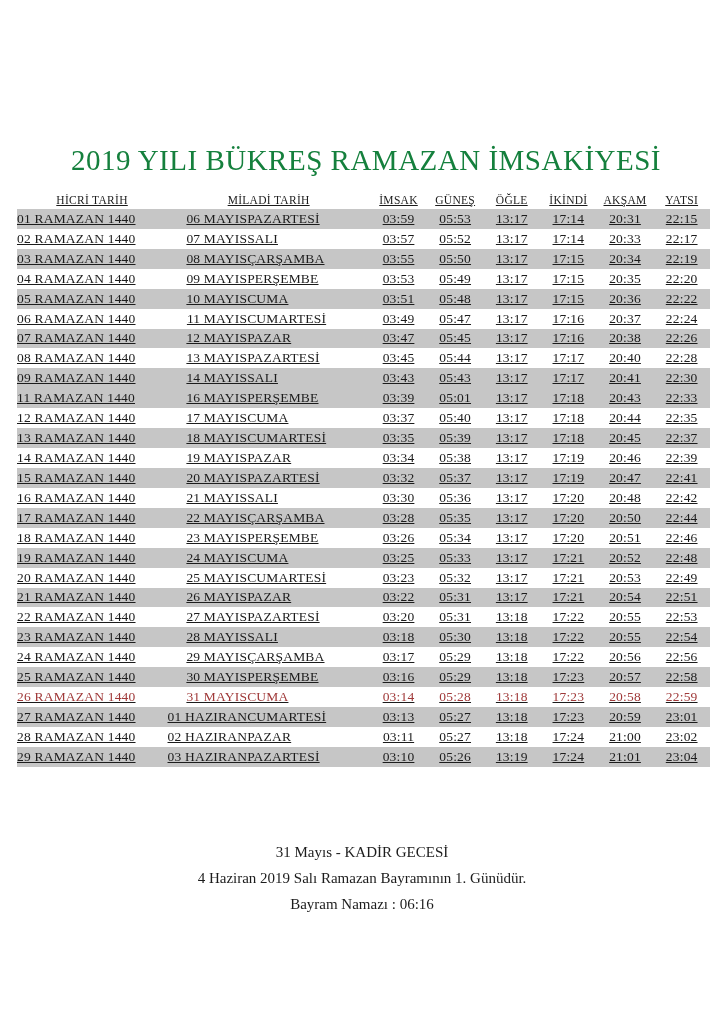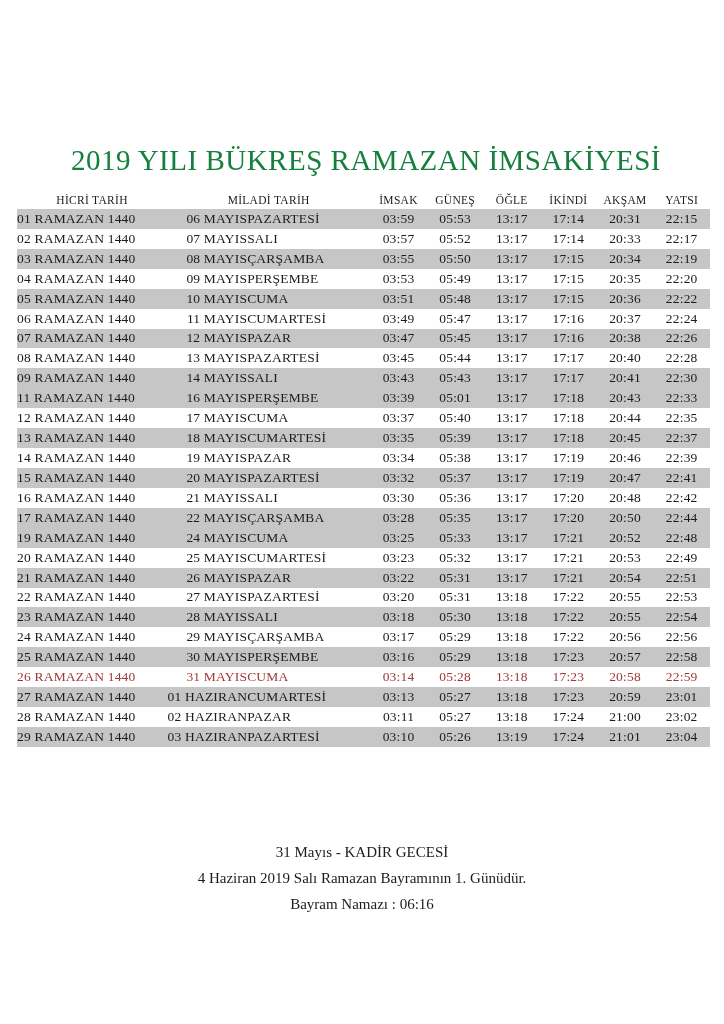--- a/index.html
+++ b/index.html
@@ -36,6 +36,7 @@
     width: 693px;
     border-collapse: collapse;
     table-layout: fixed;
+    text-decoration: underline;
   }
   table.imsakiye col.c-hicri { width: 150px; }
   table.imsakiye col.c-date  { width: 80px;  }

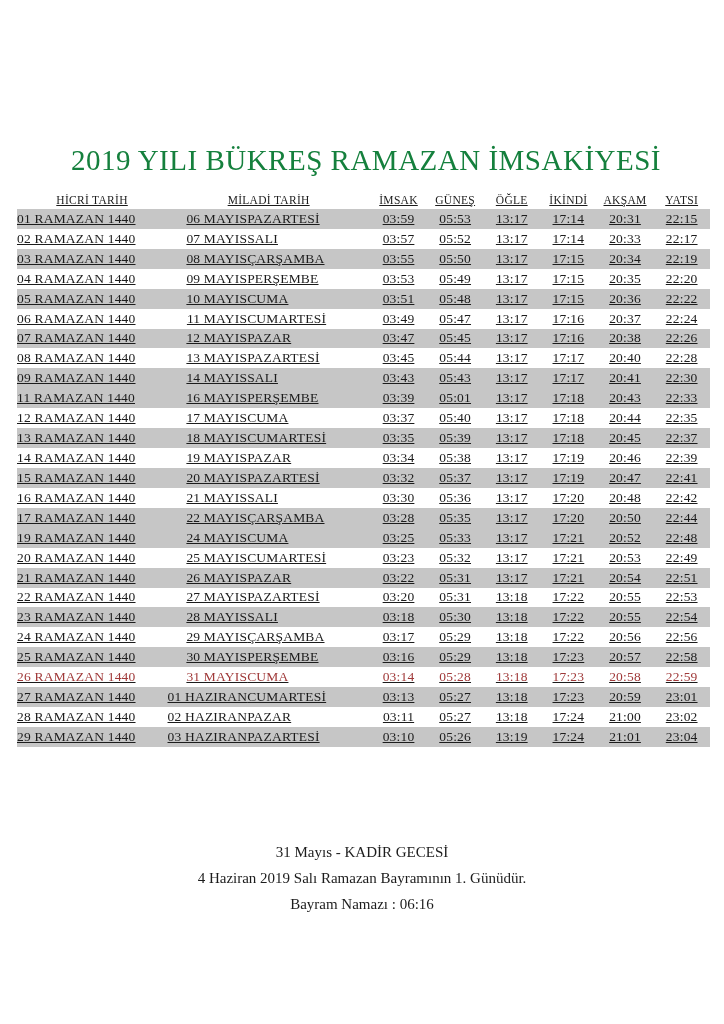--- a/index.html
+++ b/index.html
@@ -289,6 +289,17 @@
           <td class="cell-time">20:50</td>
           <td class="cell-time">22:44</td>
         </tr>
+        <tr>
+          <td class="cell-hicri">18 RAMAZAN 1440</td>
+          <td class="cell-date">23 MAYIS</td>
+          <td class="cell-day">PERŞEMBE</td>
+          <td class="cell-time">03:26</td>
+          <td class="cell-time">05:34</td>
+          <td class="cell-time">13:17</td>
+          <td class="cell-time">17:20</td>
+          <td class="cell-time">20:51</td>
+          <td class="cell-time">22:46</td>
+        </tr>
         <tr class="stripe">
           <td class="cell-hicri">19 RAMAZAN 1440</td>
           <td class="cell-date">24 MAYIS</td>

